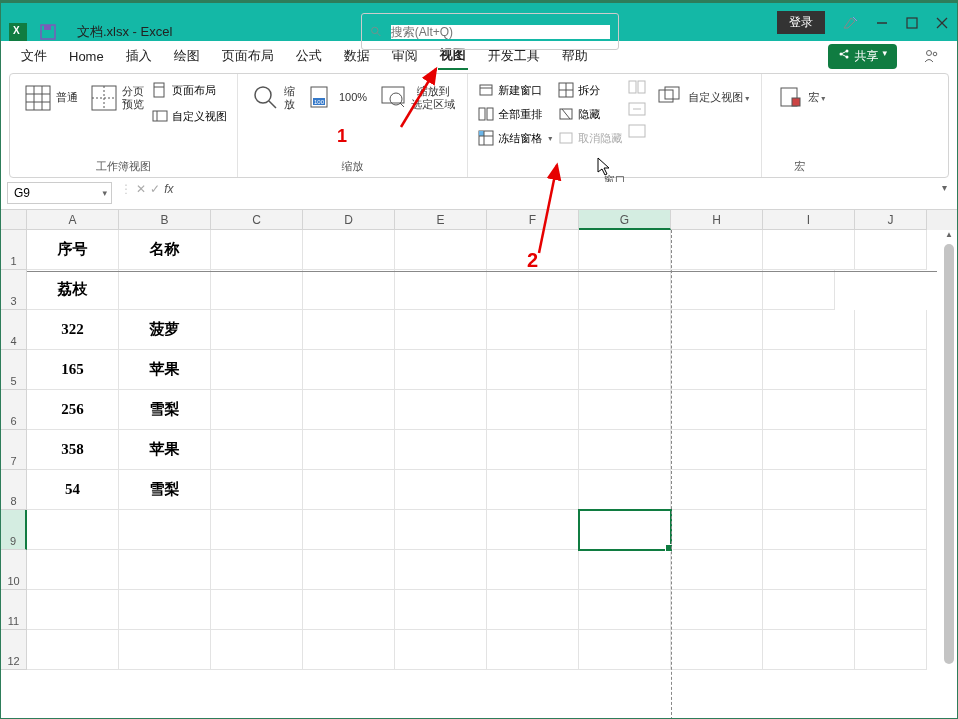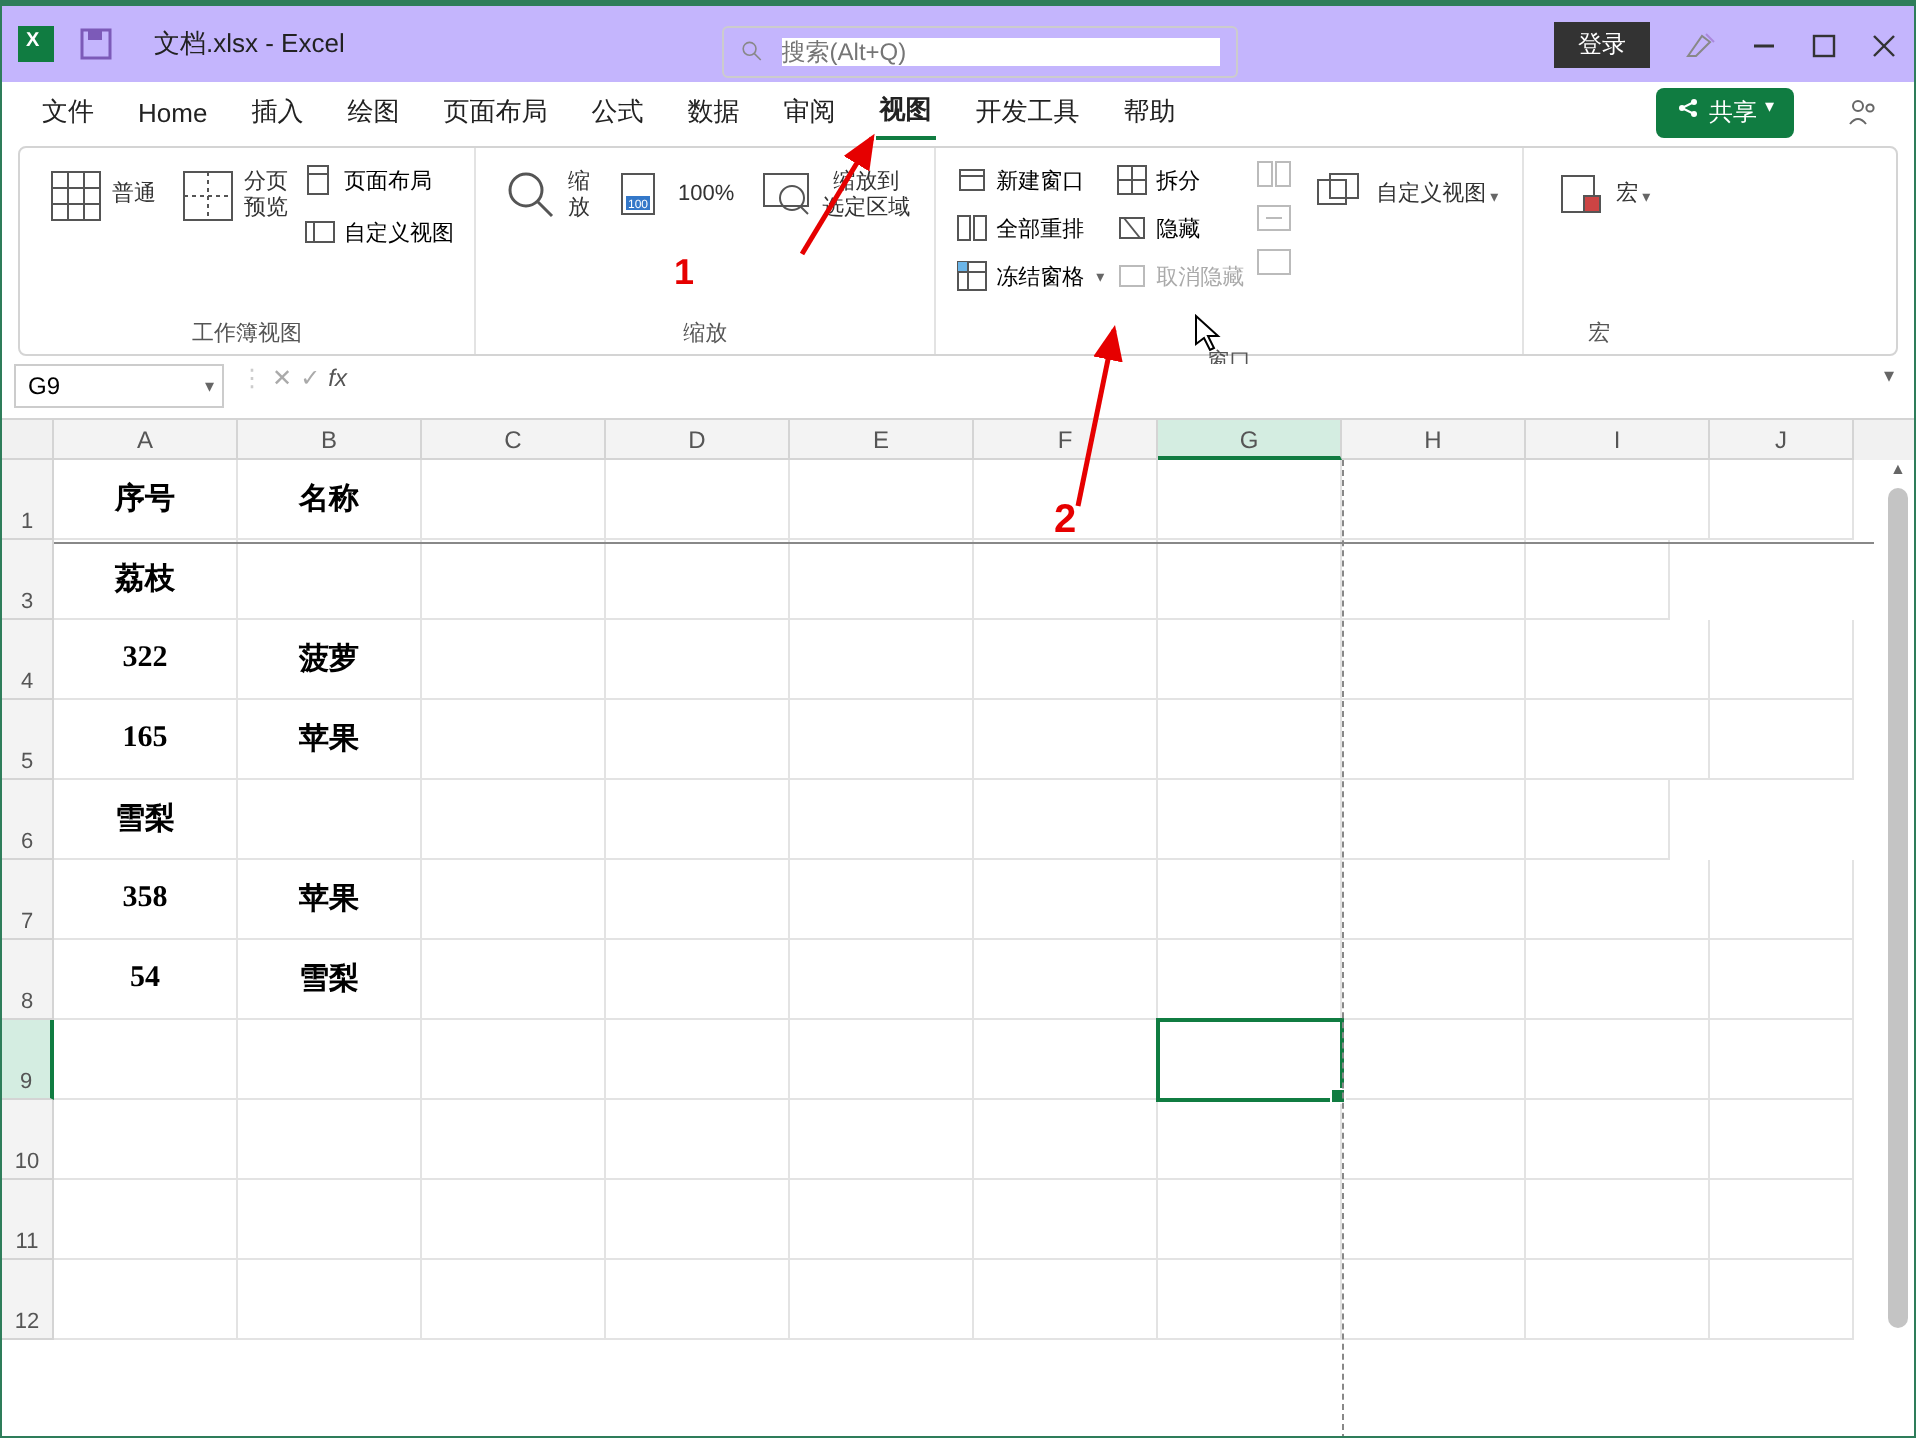--- a/index.html
+++ b/index.html
@@ -6,7 +6,7 @@
 body { background: #fff; width: 958px; height: 719px; overflow: hidden; position: relative; border: 1px solid #2e7d5a; }
 
 
-.title-bar { height: 40px; display: flex; align-items: center; padding: 0 8px; background: #c4b5fd; border-top: 2px solid #2e7d5a; }
+.title-bar { height: 40px; display: flex; align-items: flex-end; padding: 0 8px; background: #14b8a6; border-top: 2px solid #2e7d5a; }
 .excel-icon { width: 18px; height: 18px; background: #107c41; margin-right: 12px; position: relative; }
 .excel-icon::before { content: "X"; color: #fff; font-size: 10px; font-weight: bold; position: absolute; left: 4px; top: 2px; }
 .save-icon { width: 18px; height: 18px; margin-right: 20px; }

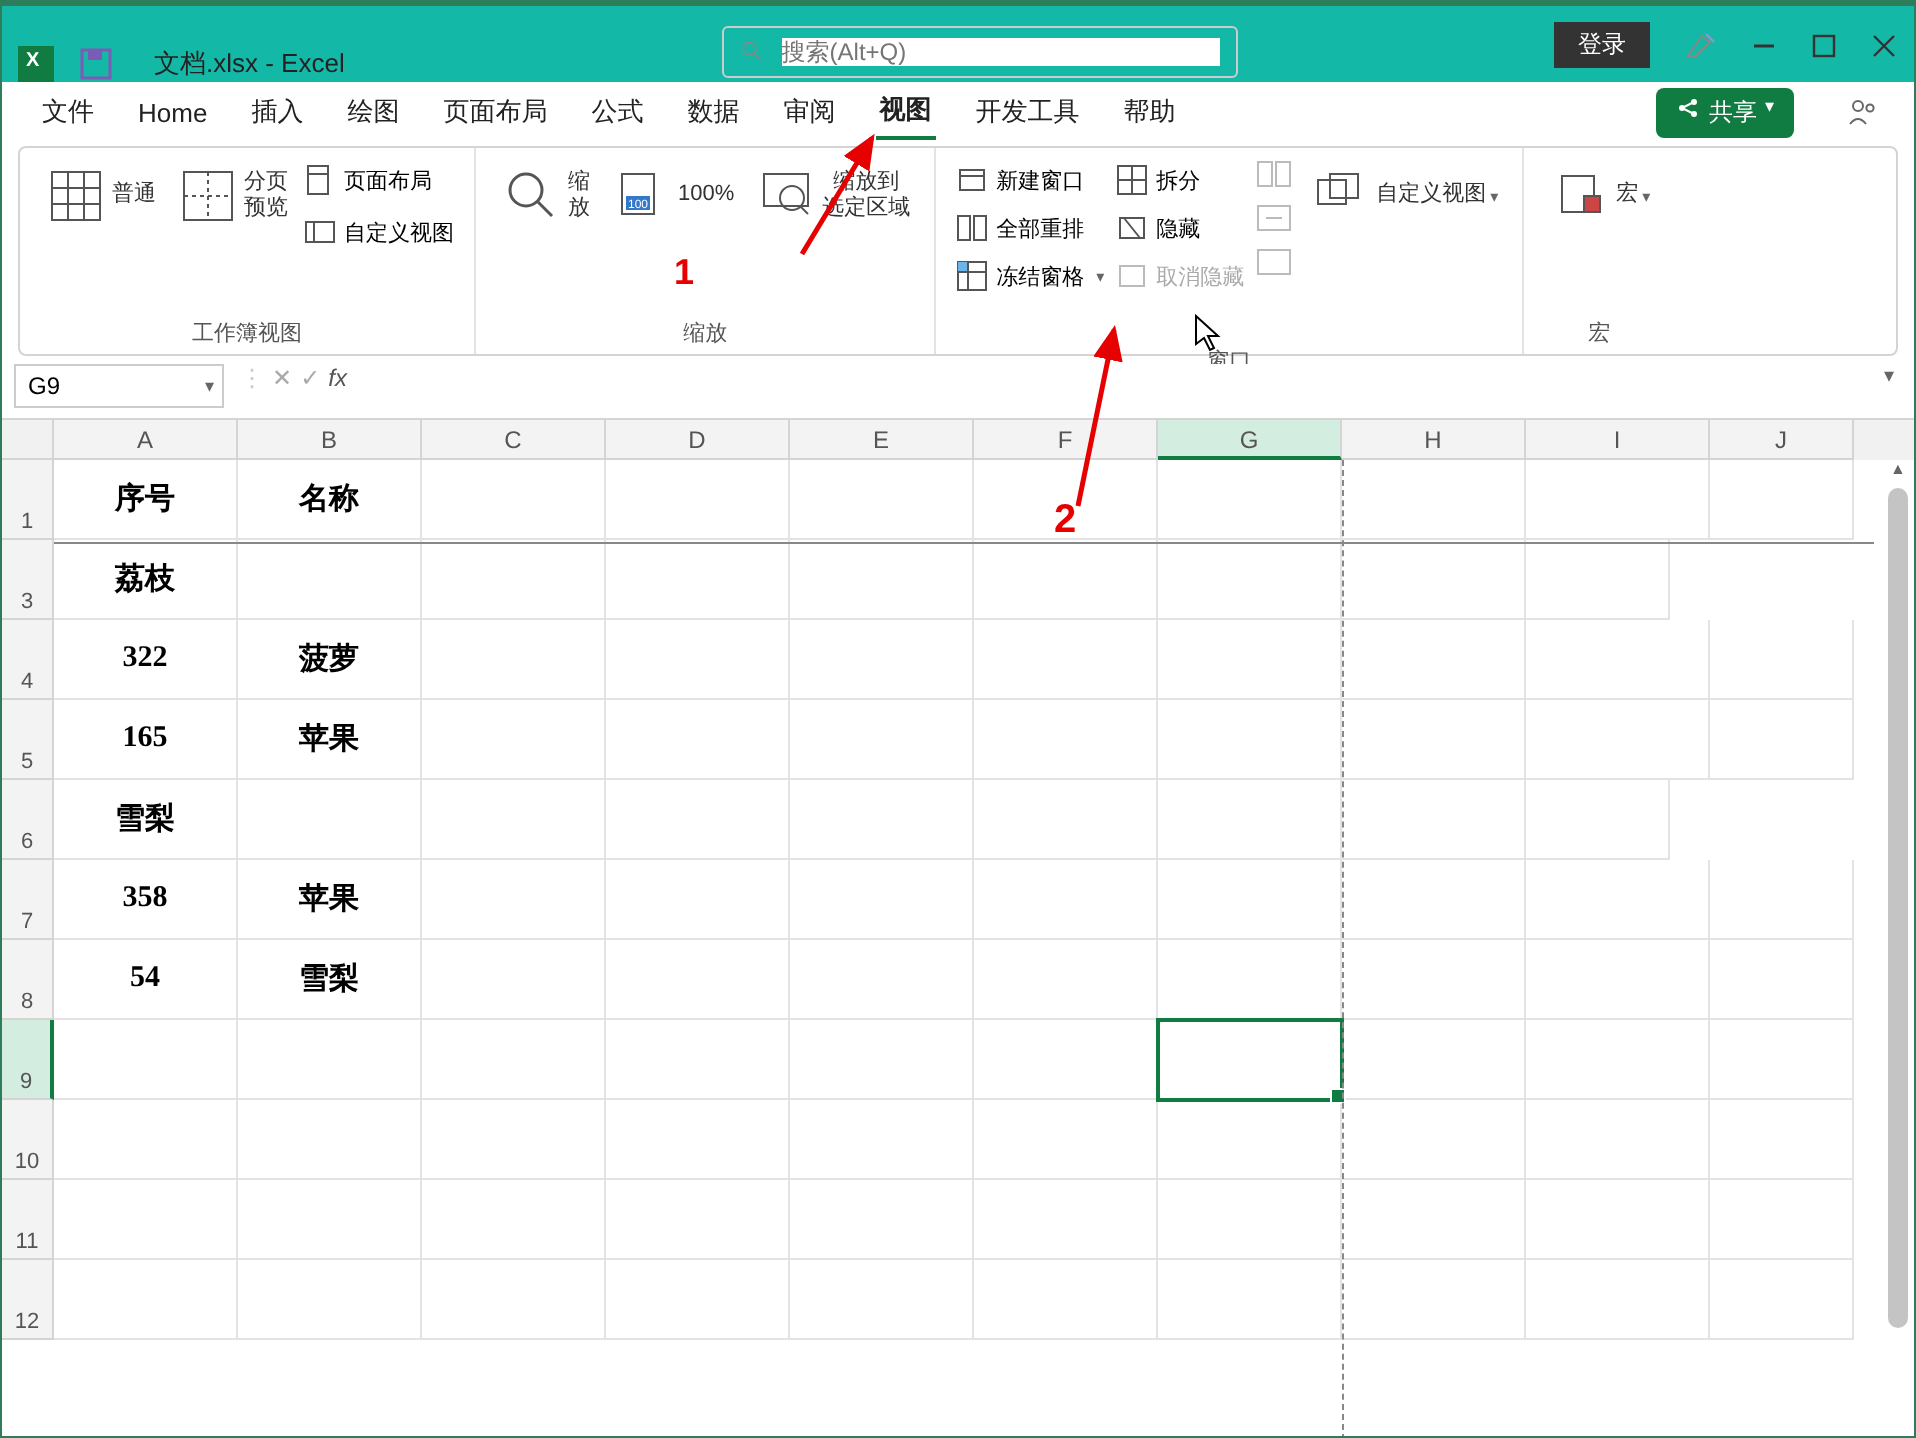--- a/index.html
+++ b/index.html
@@ -12,7 +12,7 @@
 .save-icon { width: 18px; height: 18px; margin-right: 20px; }
 .save-icon svg { width: 18px; height: 18px; }
 .doc-title { font-size: 13px; color: #222; }
-.search-box { position: absolute; left: 360px; top: 12px; width: 258px; height: 26px; border: 1px solid #ccc; border-radius: 3px; display: flex; align-items: center; padding: 0 8px; }
+.search-box { position: absolute; left: 360px; top: 12px; width: 258px; height: 37px; border: 1px solid #ccc; border-radius: 3px; display: flex; align-items: center; padding: 0 8px; }
 .search-box .mag { width: 14px; height: 14px; margin-right: 8px; }
 .search-box input { border: none; outline: none; font-size: 12px; width: 100%; }
 .title-right { position: absolute; right: 8px; top: 10px; display: flex; align-items: center; gap: 16px; }

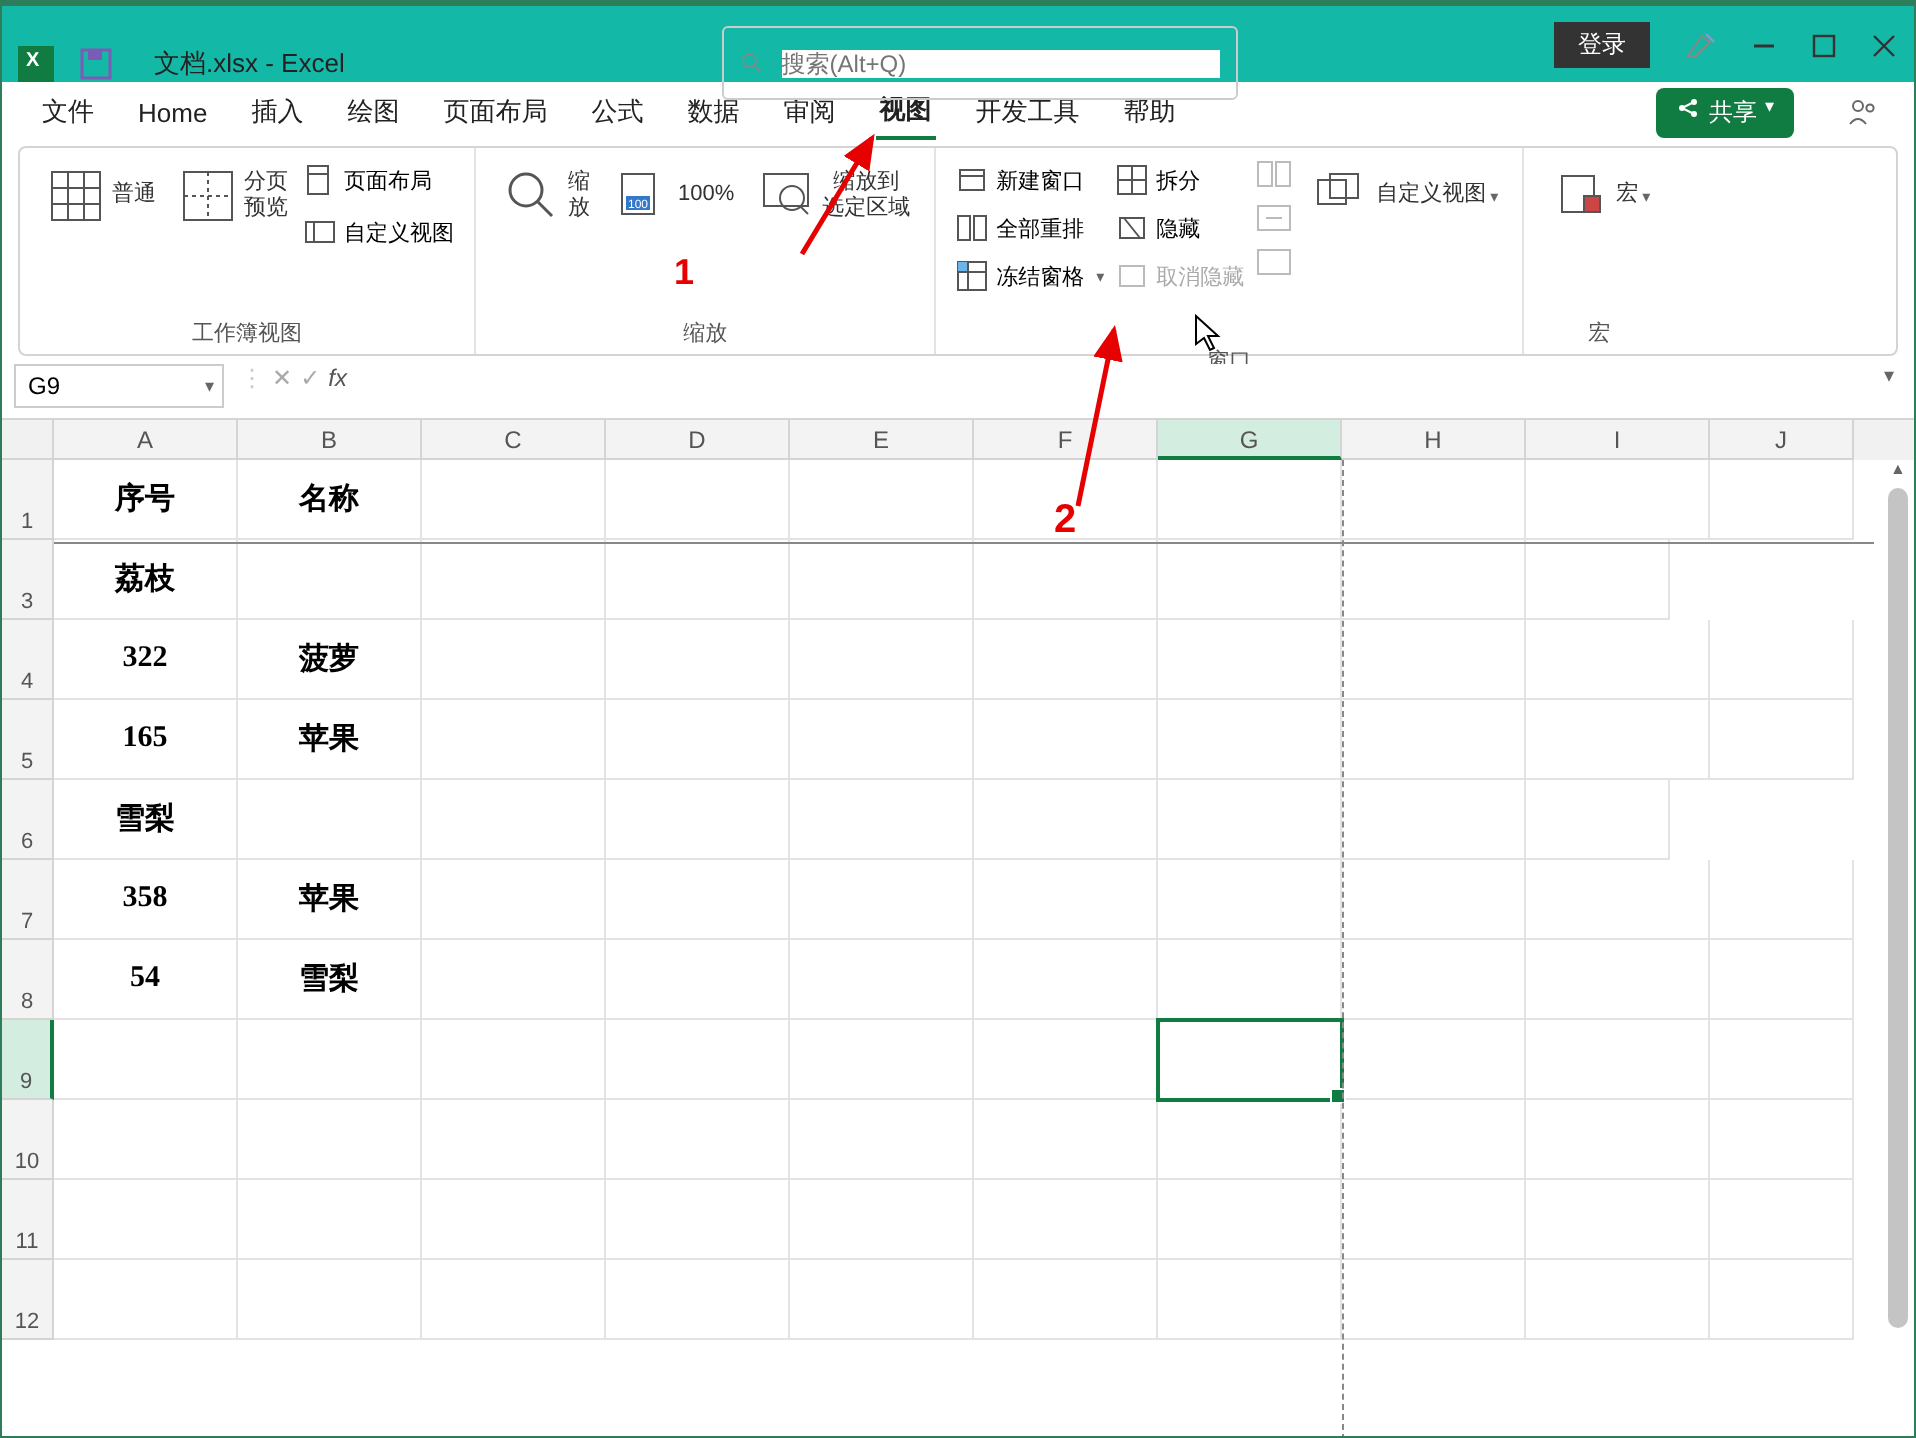--- a/index.html
+++ b/index.html
@@ -436,6 +436,7 @@
       </div>
       <div class="row">
         <div class="rh">6</div>
+        <div class="cell">256</div>
         <div class="cell">雪梨</div>
         <div class="cell"></div>
         <div class="cell"></div>

